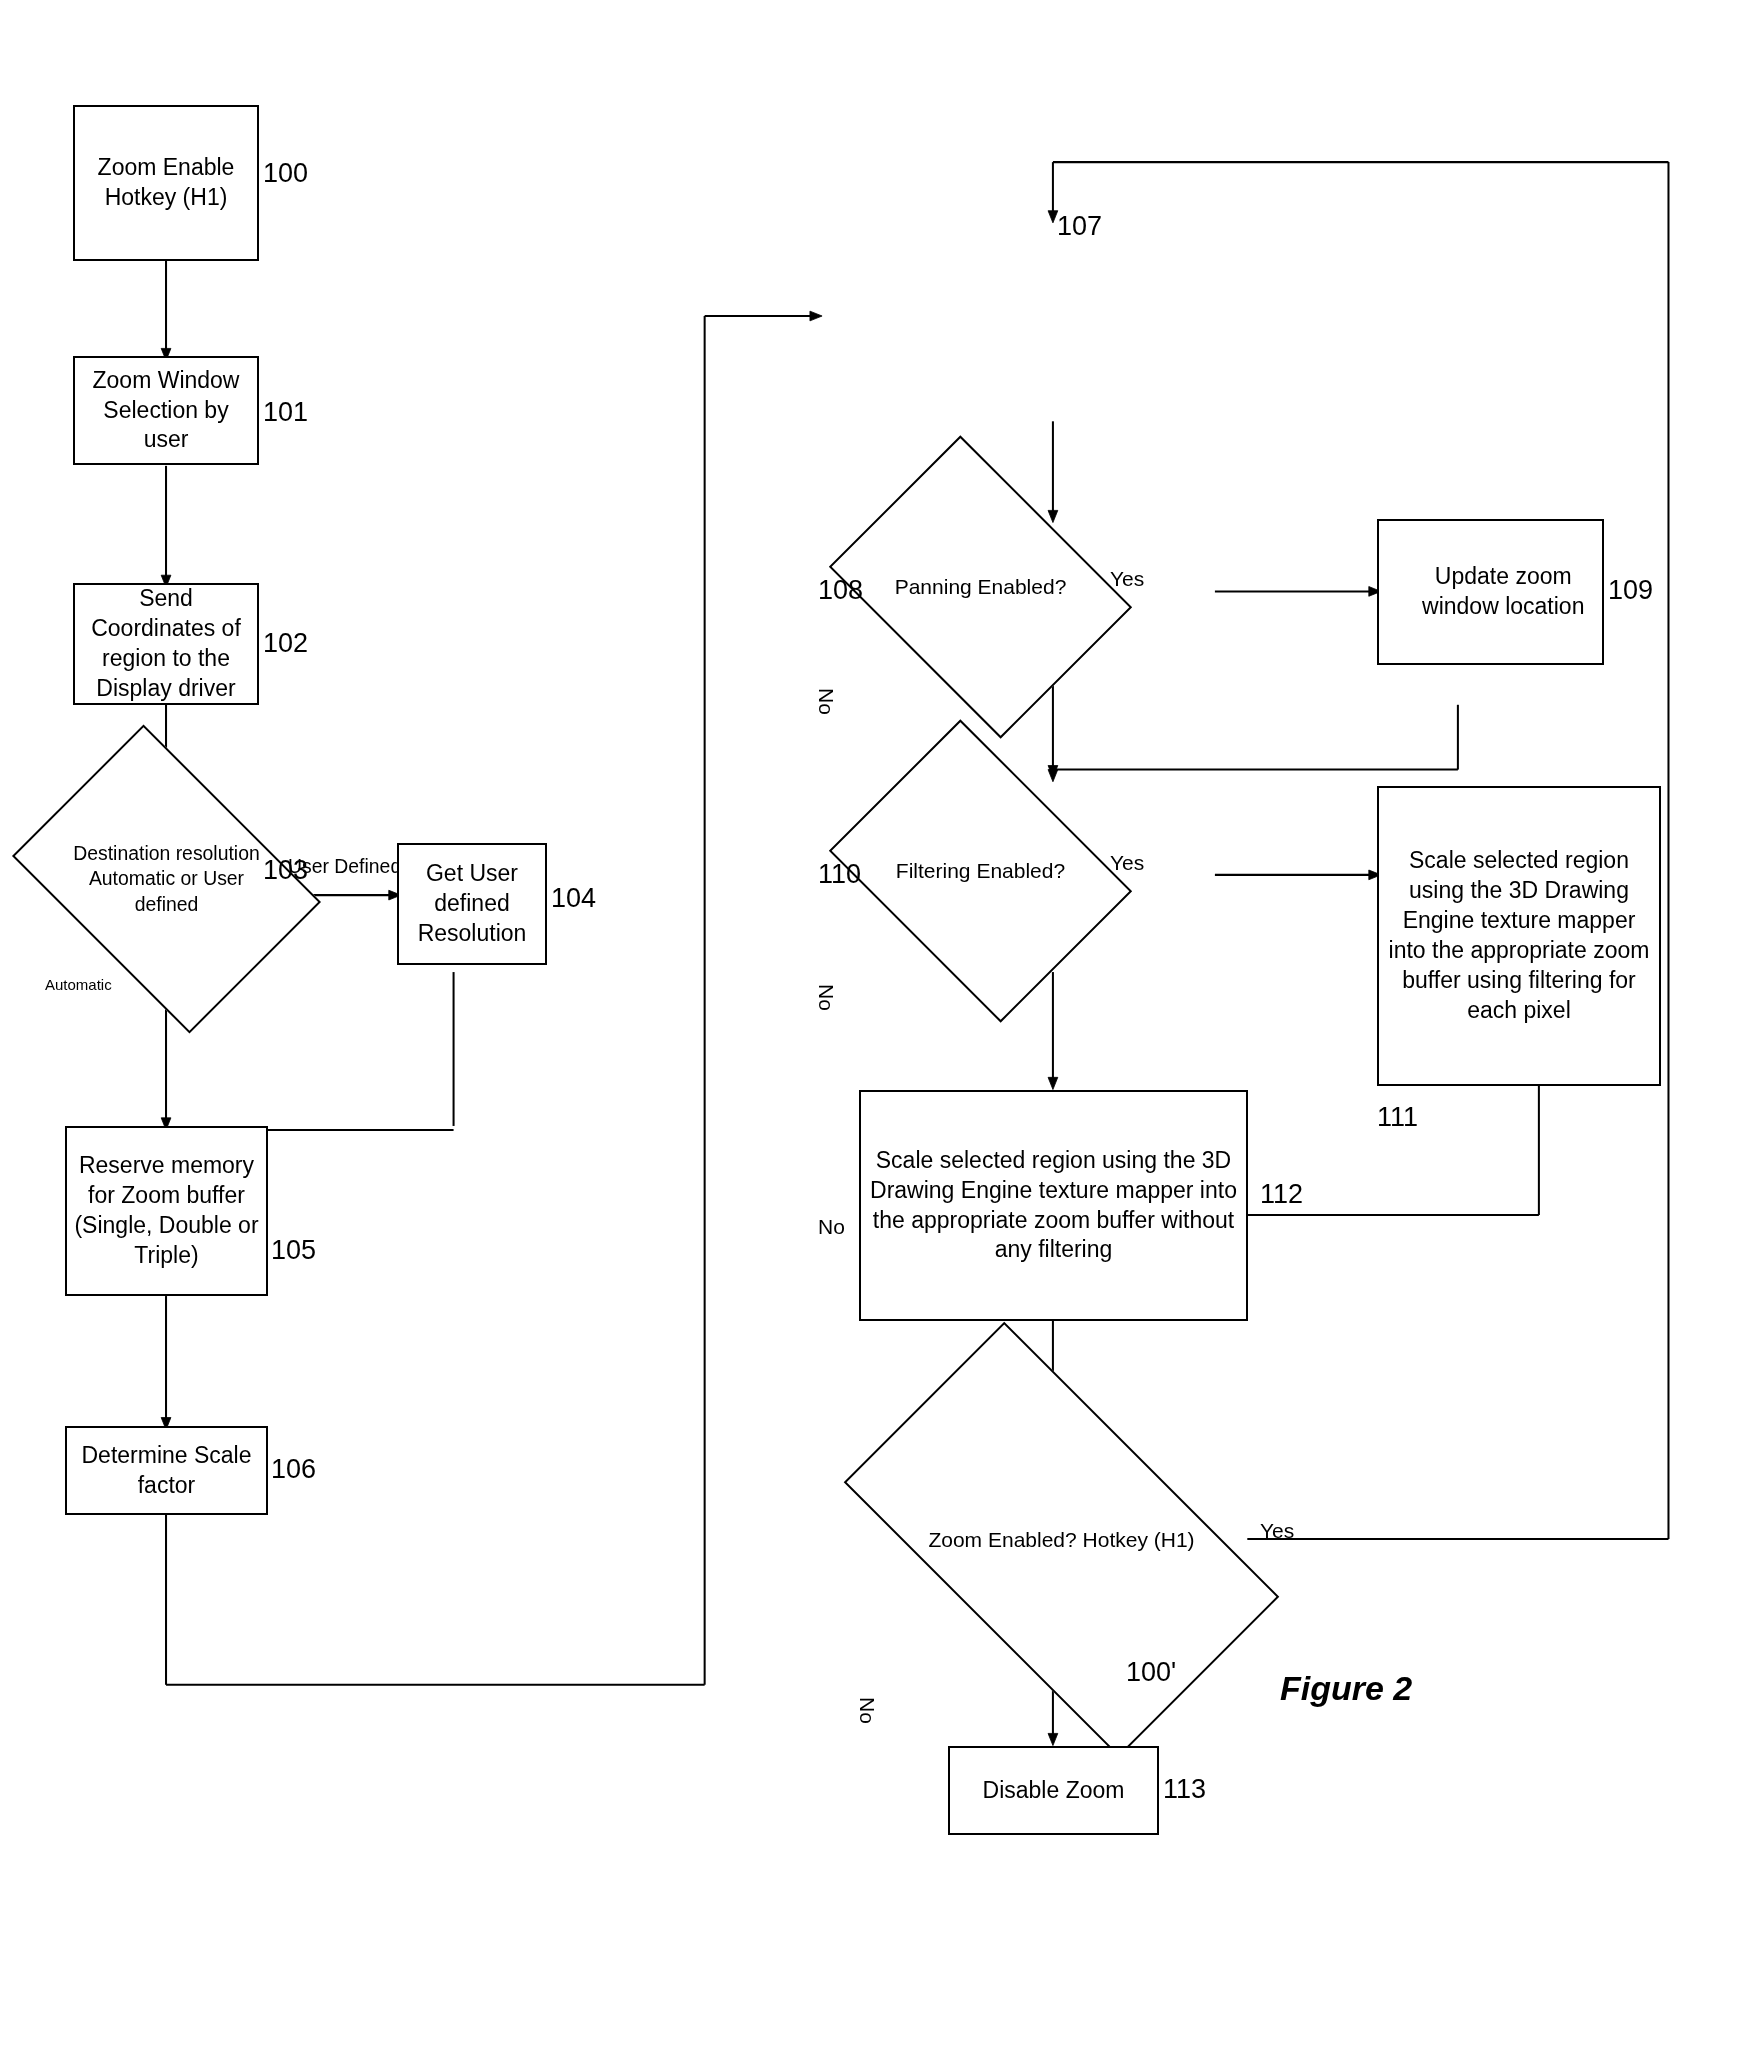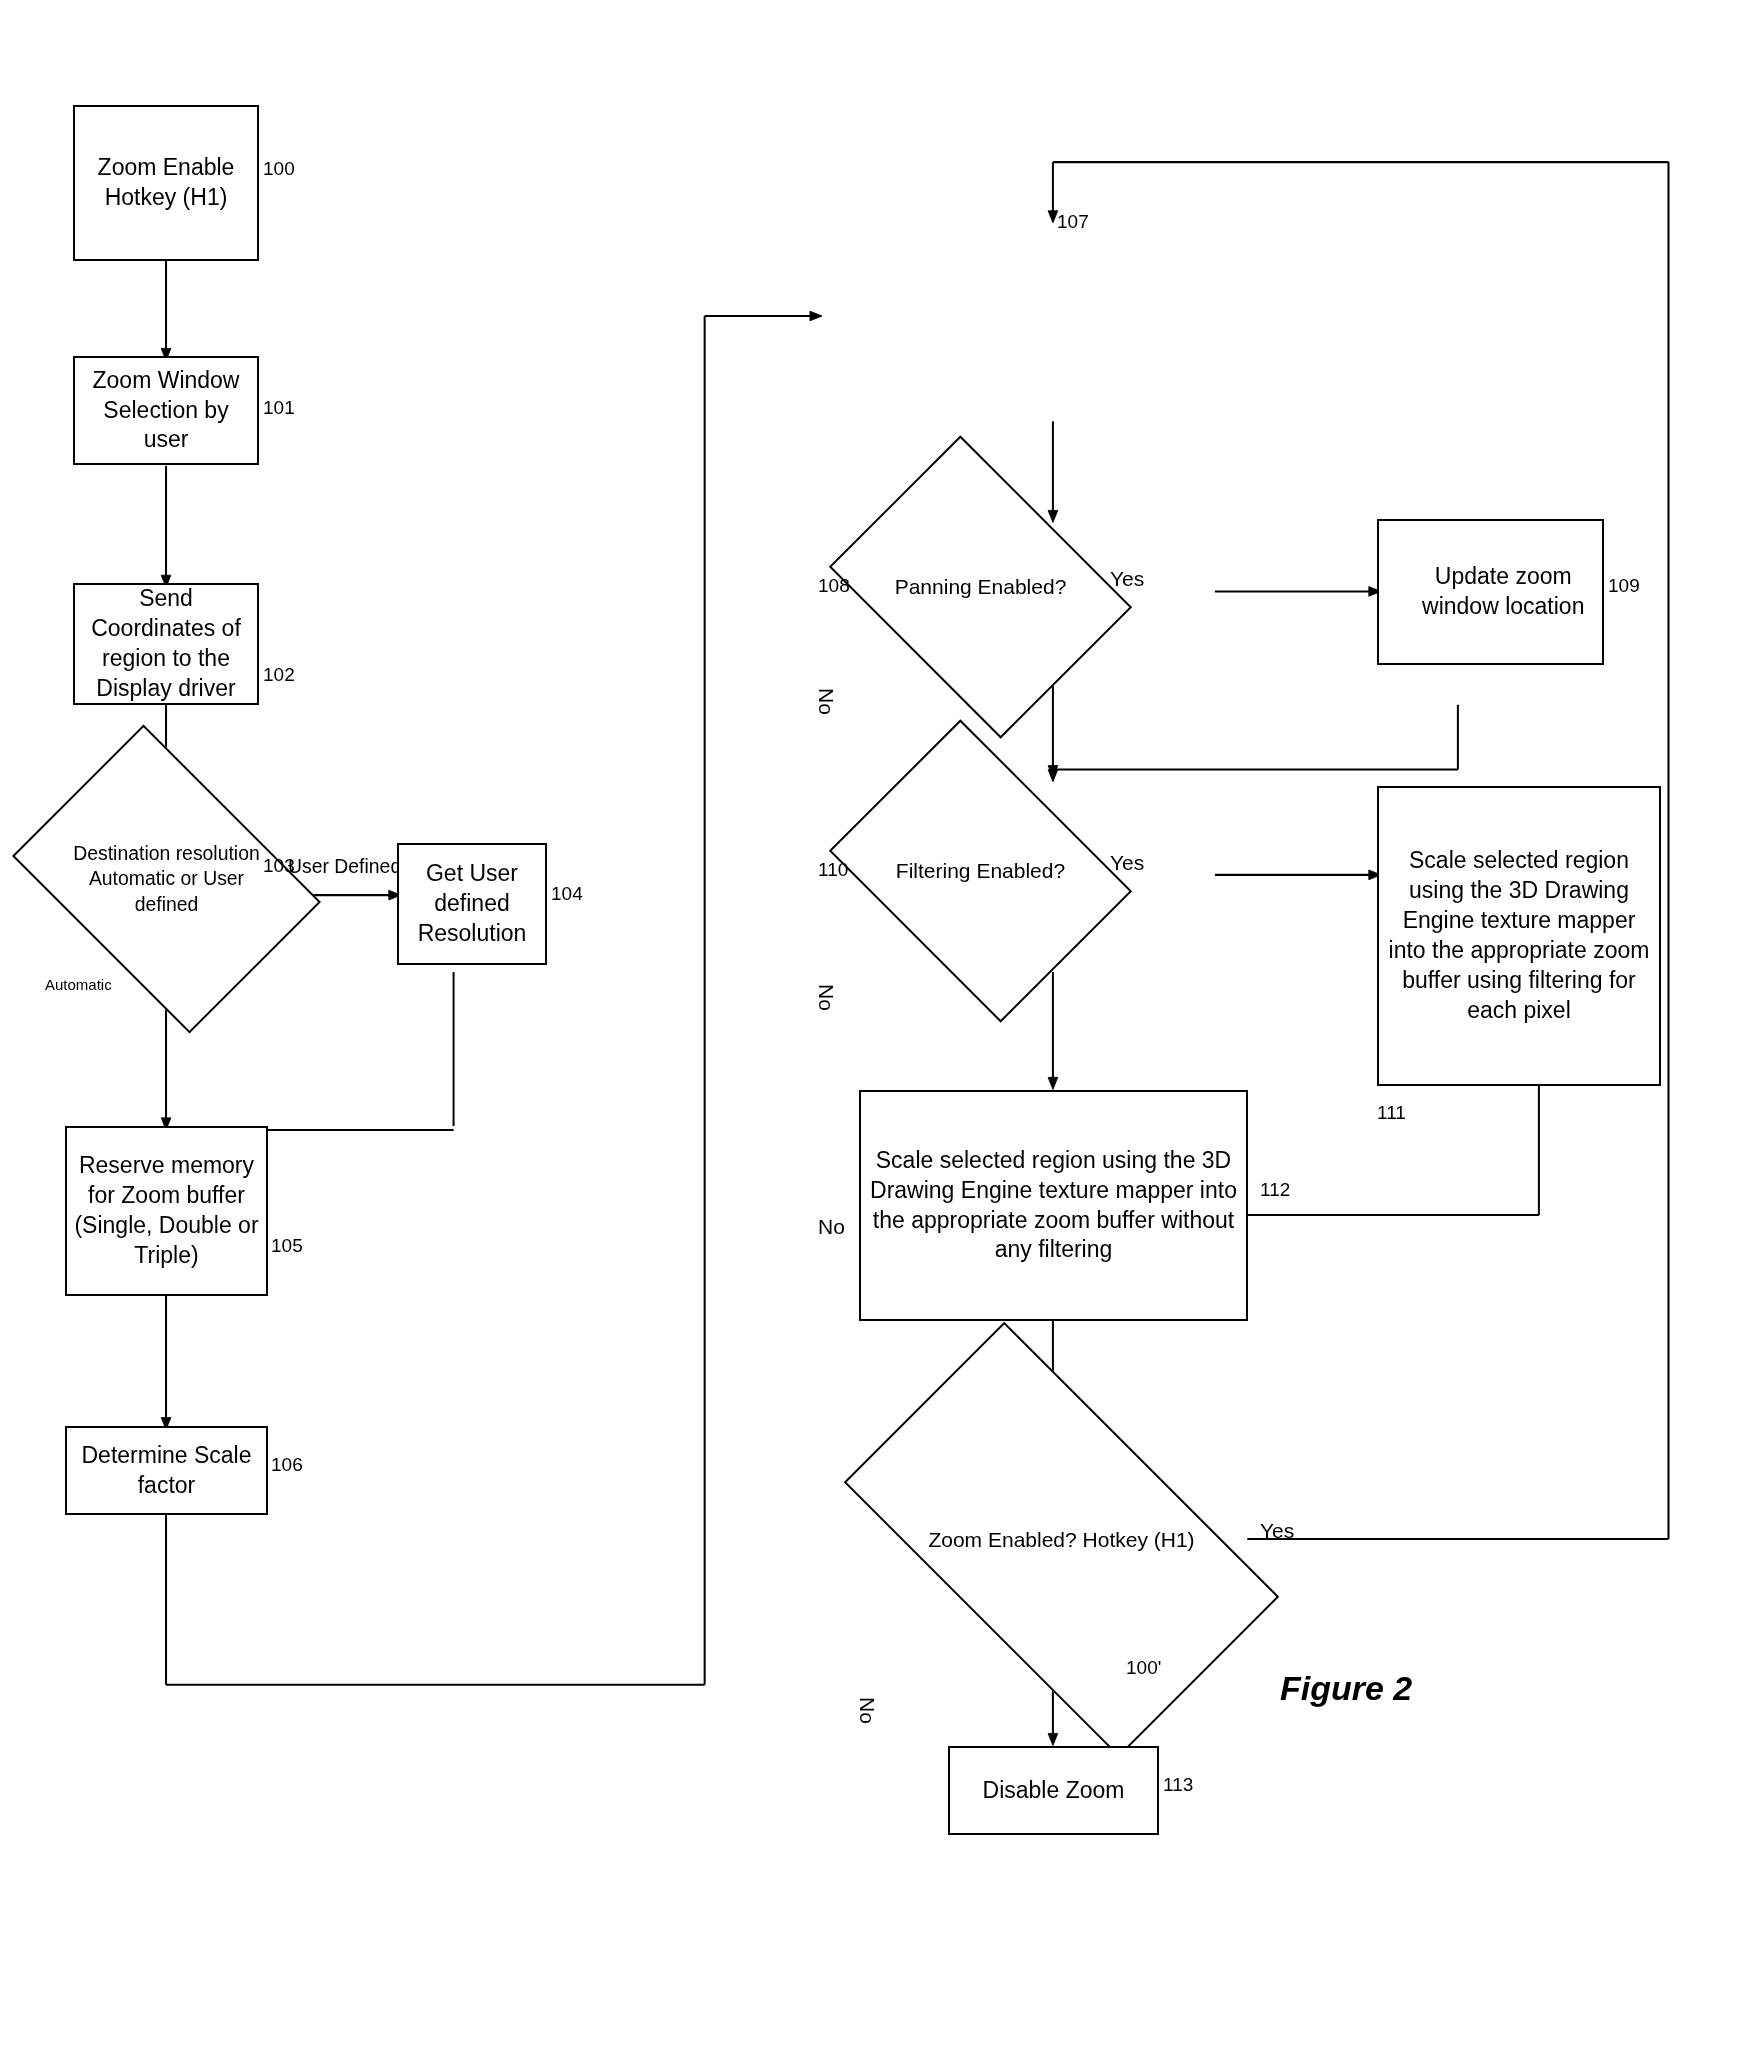--- a/index.html
+++ b/index.html
@@ -53,7 +53,7 @@
     }
     .label {
       position: absolute;
-      font-size: 19px;
+      font-size: 27px;
       font-weight: normal;
     }
     .figure-label {

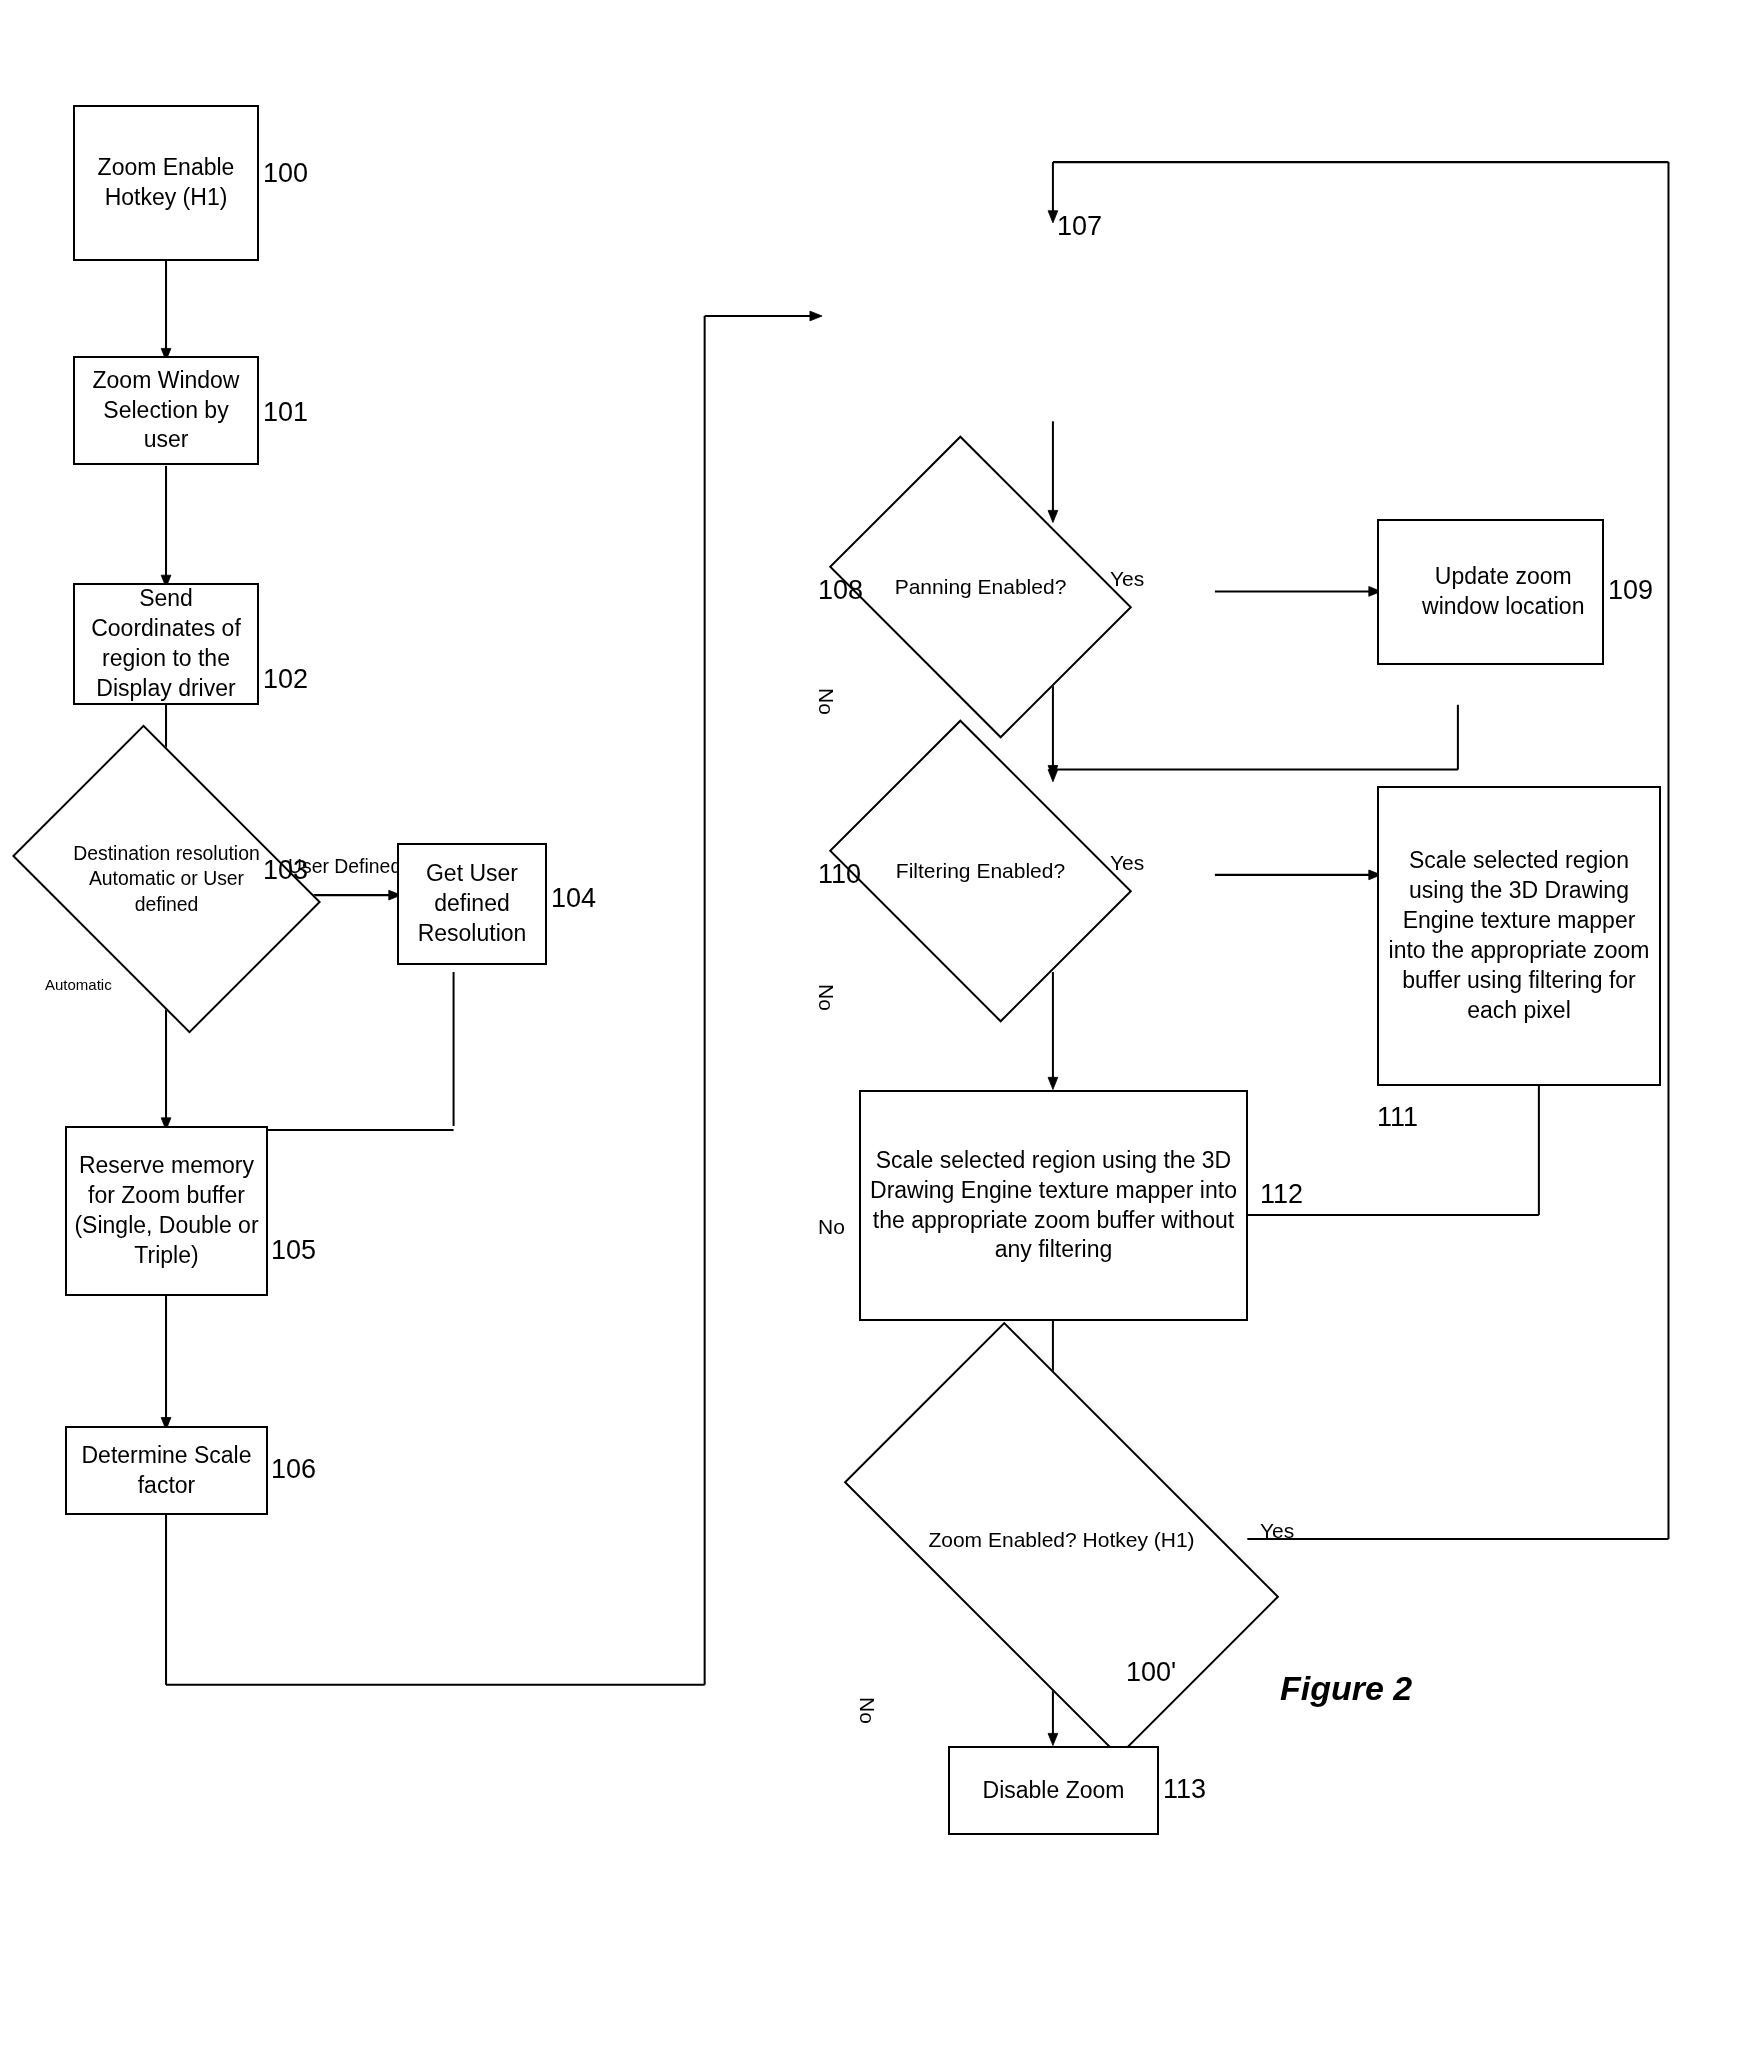--- a/index.html
+++ b/index.html
@@ -173,7 +173,7 @@
 region to the
 Display driver</span>
   </div>
-  <div class="label" style="left:263px; top:664px;">
+  <div class="label" style="left:263px; top:628px;">
     <span>102</span>
   </div>
 

